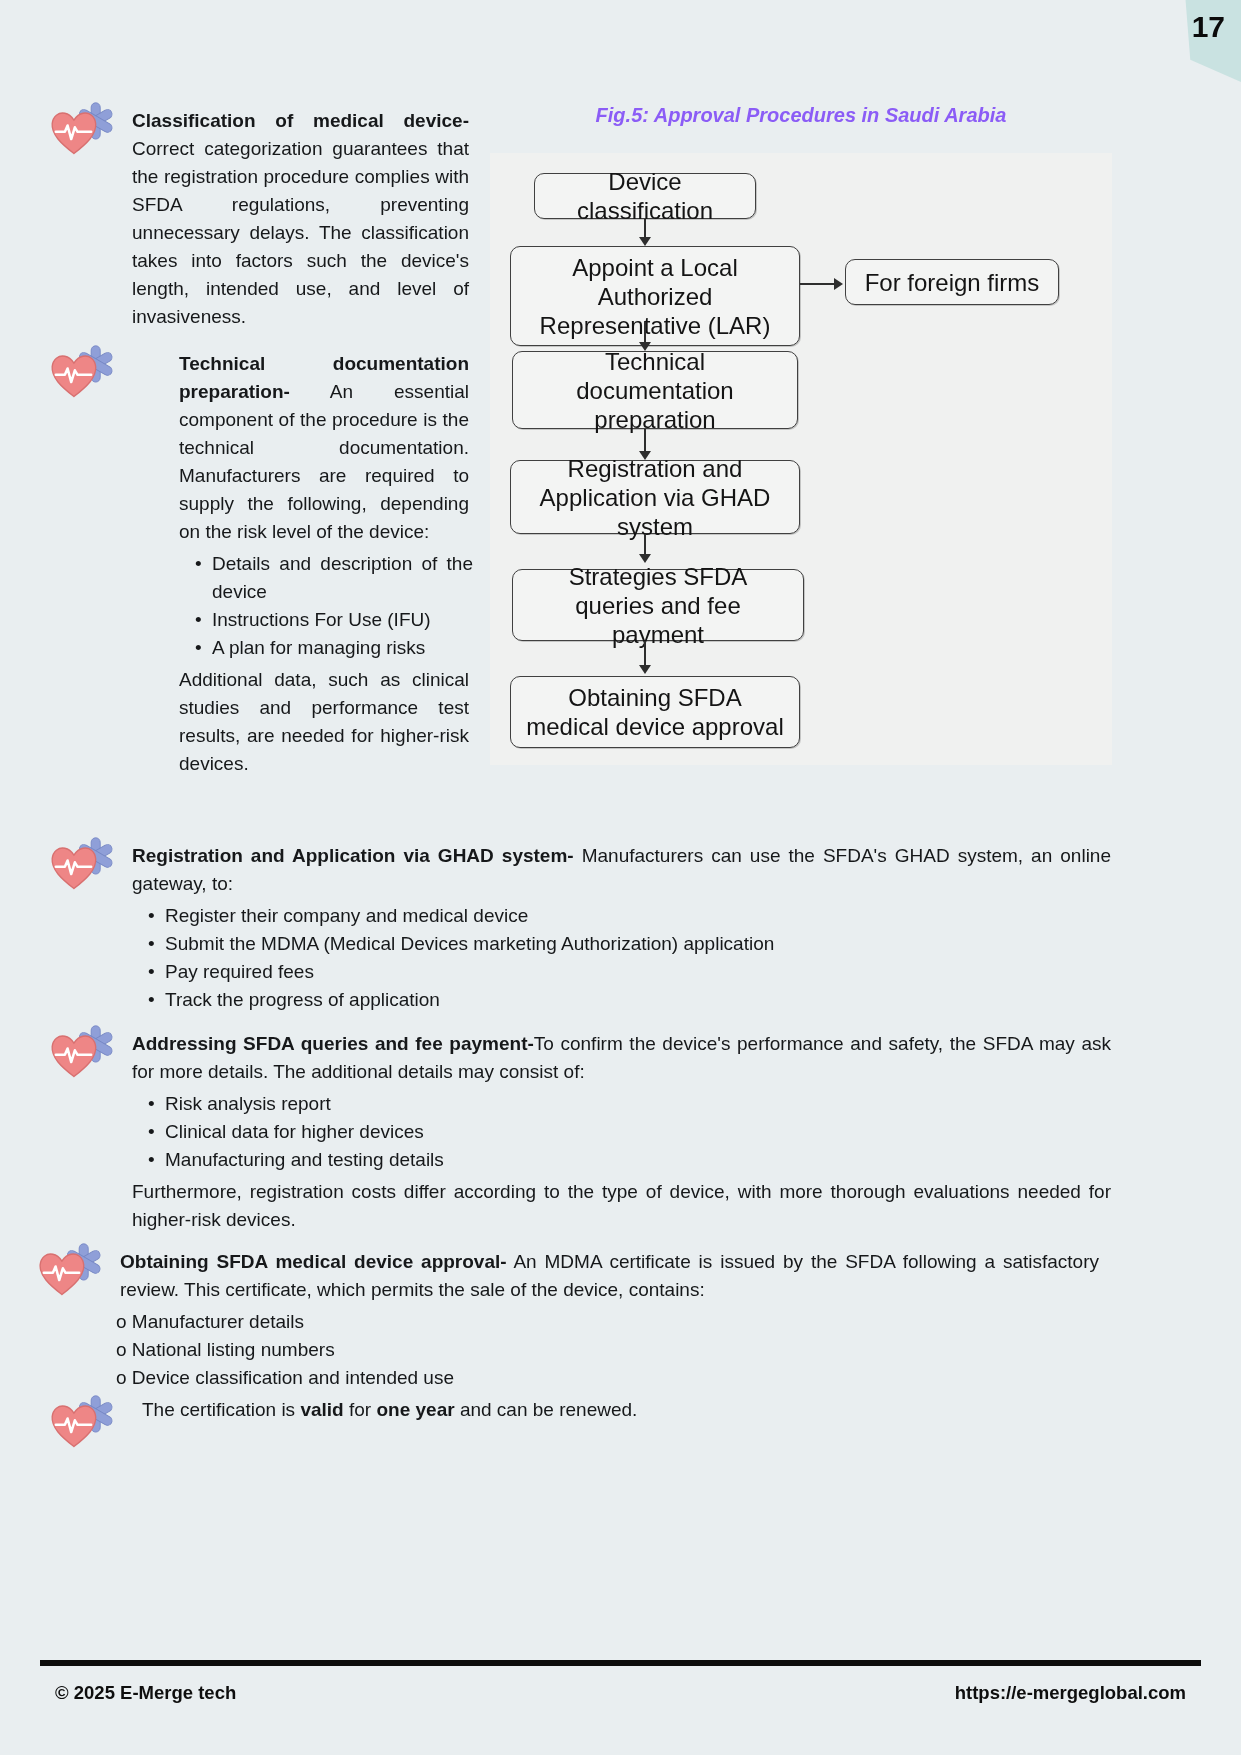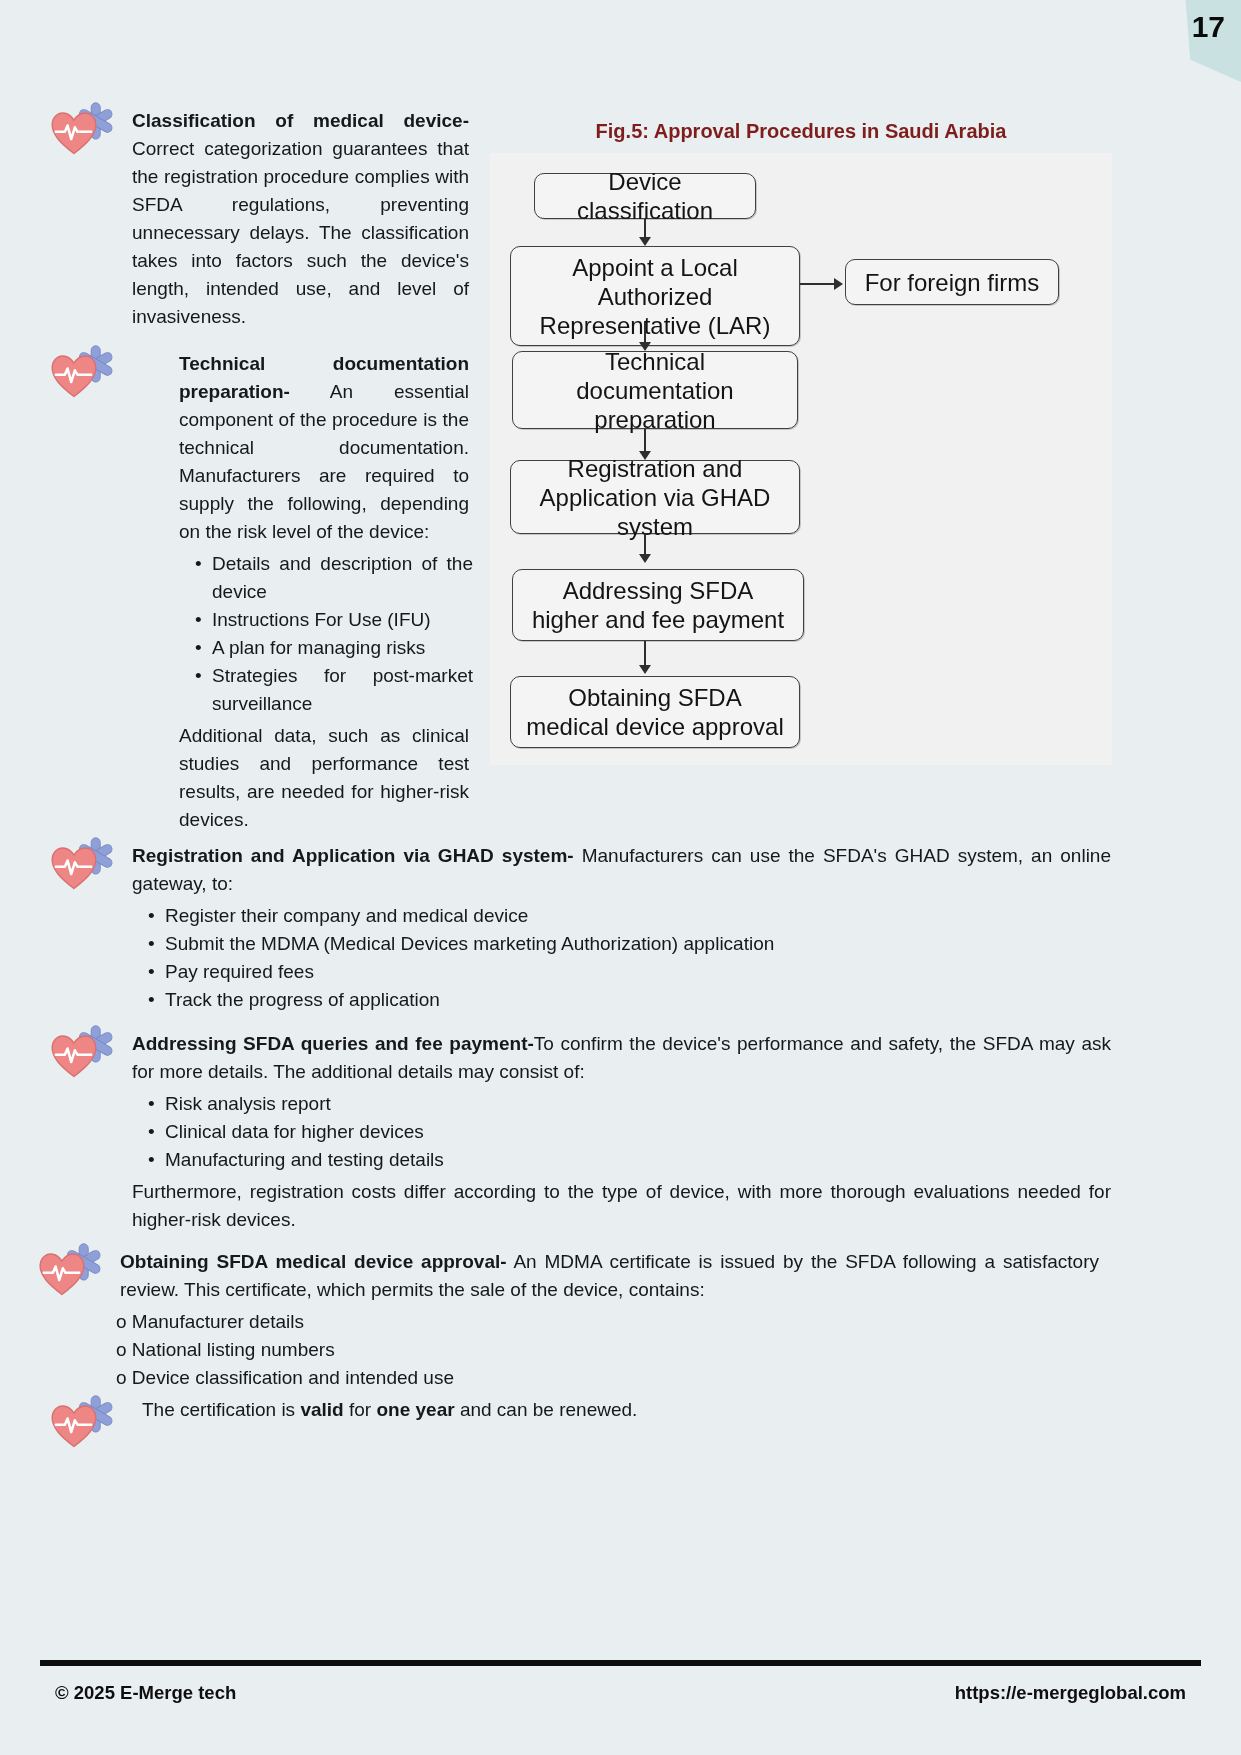--- a/index.html
+++ b/index.html
@@ -36,7 +36,7 @@
 
   
   #figure { position:absolute; left:490px; top:100px; width:622px; height:665px; }
-  .fig-title { text-align:center; font-weight:bold; font-size:20px; color:#7f1d1d; margin:20px 0 0 0; }
+  .fig-title { text-align:center; font-weight:bold; font-size:20px; color:#8b5cf6; margin:4px 0 0 0;font-style:italic; }
   .flowchart { position:absolute; left:0; top:53px; width:622px; height:612px; background:#f0f1f0; }
   .fbox {
     position:absolute; display:flex; align-items:center; justify-content:center;

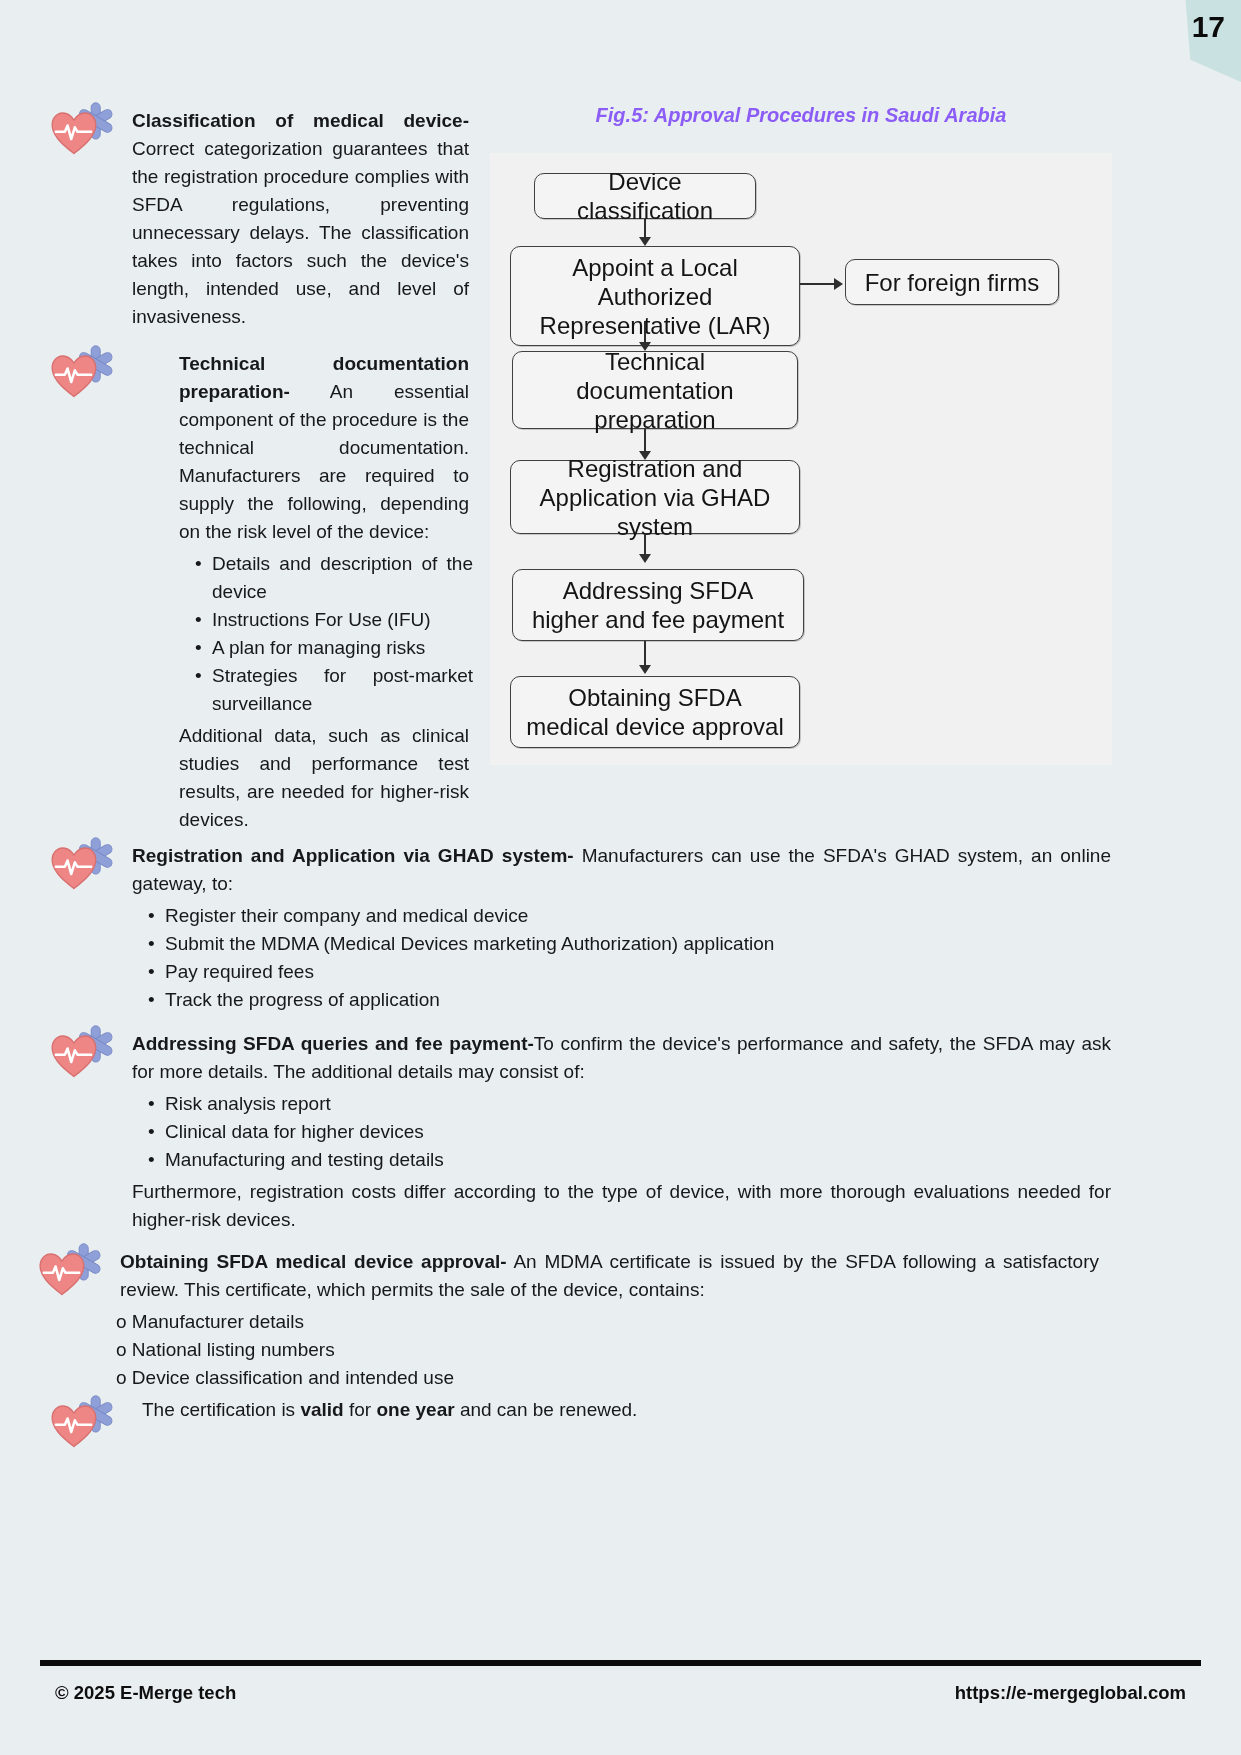--- a/index.html
+++ b/index.html
@@ -136,7 +136,7 @@
       <div class="av" style="left:154px; top:381px; height:22px;"></div>
       <div class="ahd" style="left:149px; top:401px;"></div>
 
-      <div class="fbox" style="left:22px; top:416px; width:292px; height:72px;">Addressing SFDA higher and fee payment</div>
+      <div class="fbox" style="left:22px; top:416px; width:292px; height:72px;">Strategies SFDA queries and fee payment</div>
 
       <div class="av" style="left:154px; top:488px; height:25px;"></div>
       <div class="ahd" style="left:149px; top:512px;"></div>

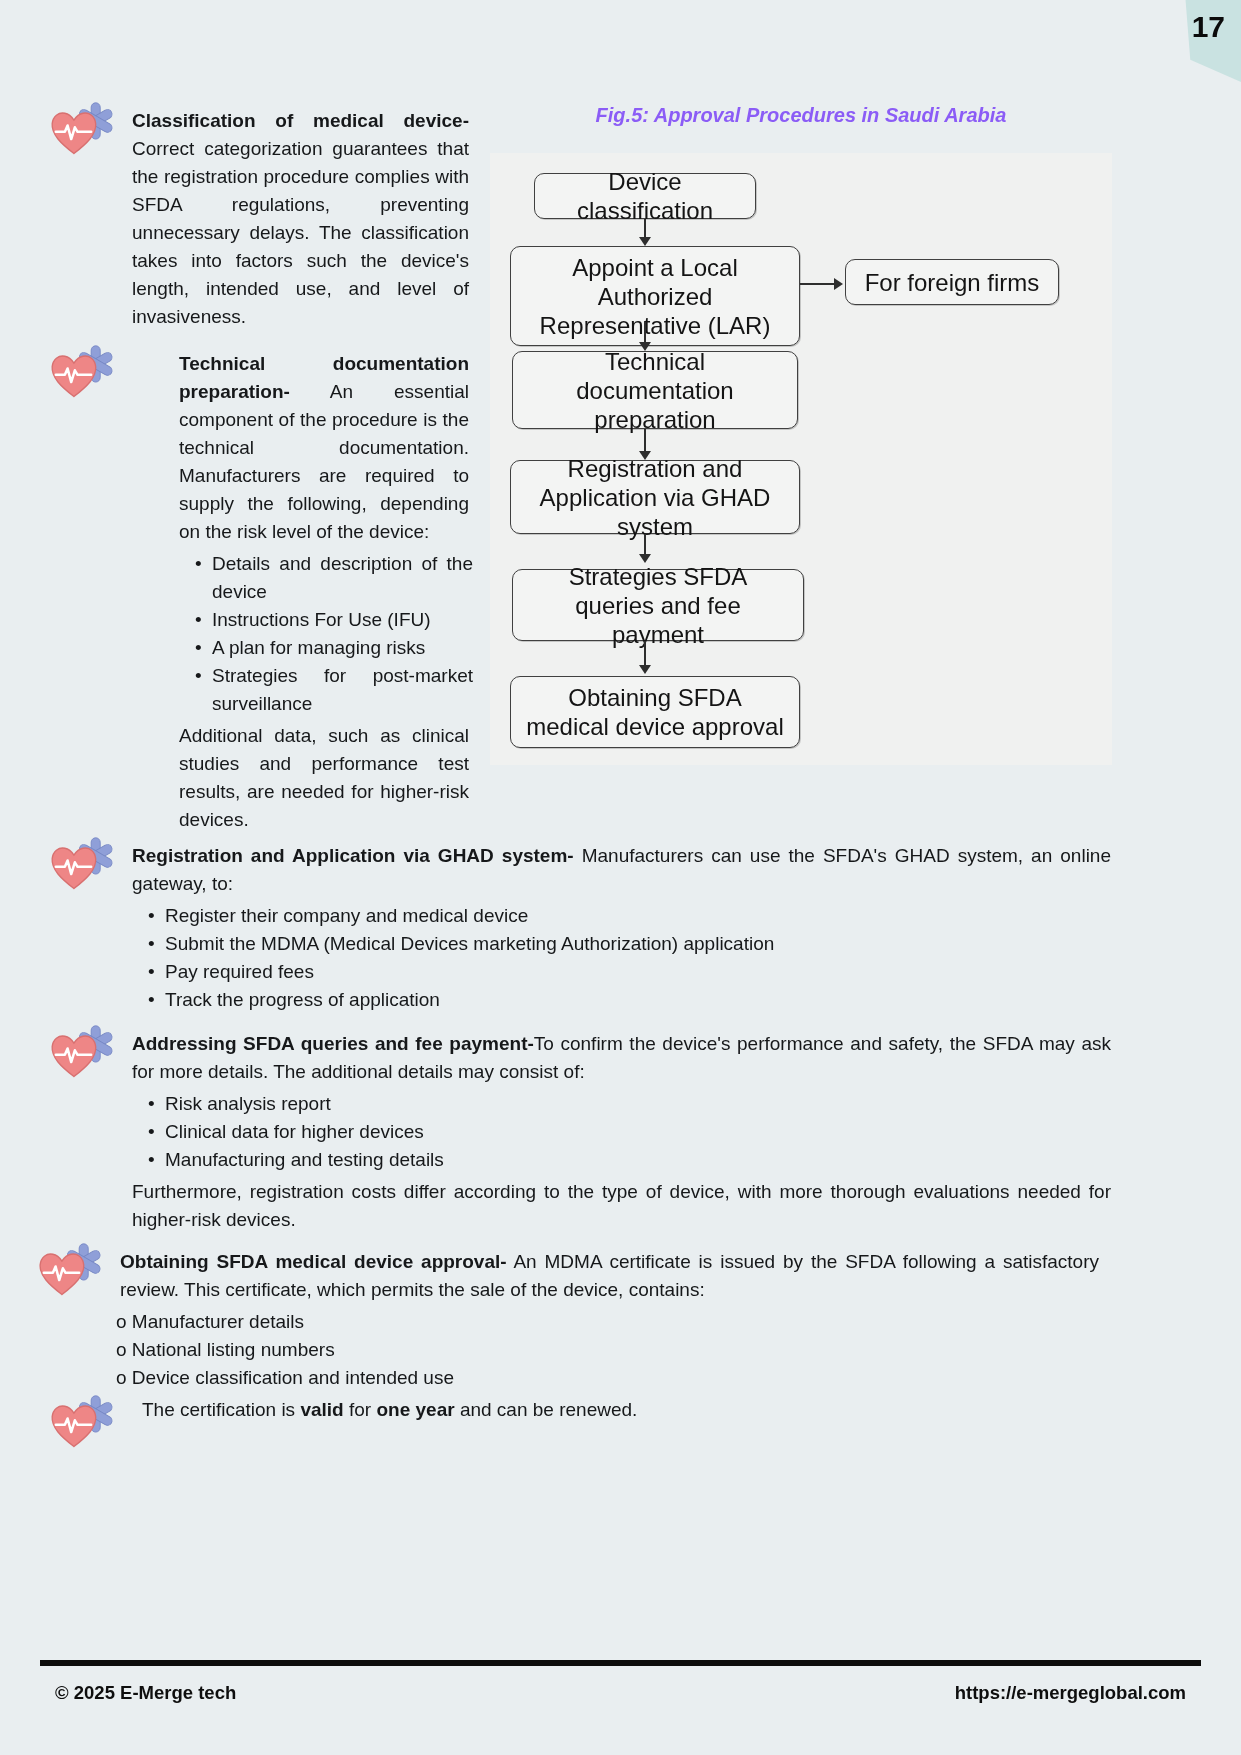--- a/index.html
+++ b/index.html
@@ -103,7 +103,6 @@
         <li>Details and description of the device</li>
         <li>Instructions For Use (IFU)</li>
         <li>A plan for managing risks</li>
-        <li>Strategies for post-market surveillance</li>
       </ul>
       <p class="body">Additional data, such as clinical studies and performance test results, are needed for higher-risk devices.</p>
     </div>

